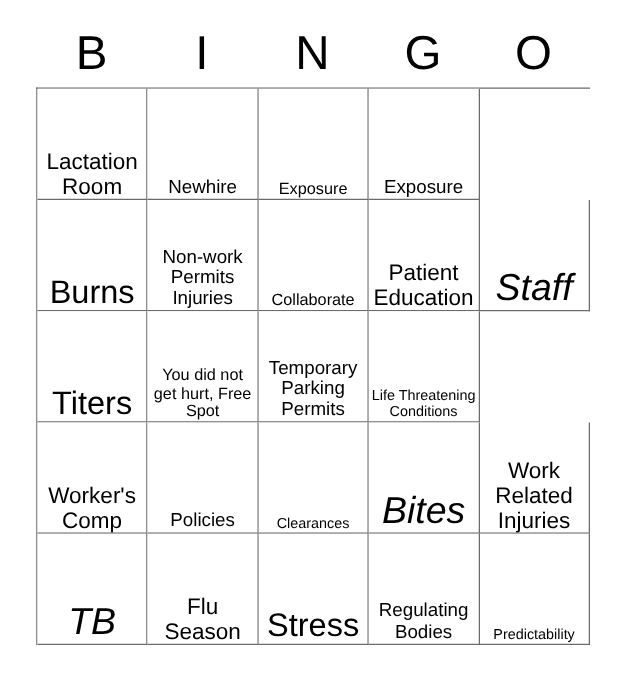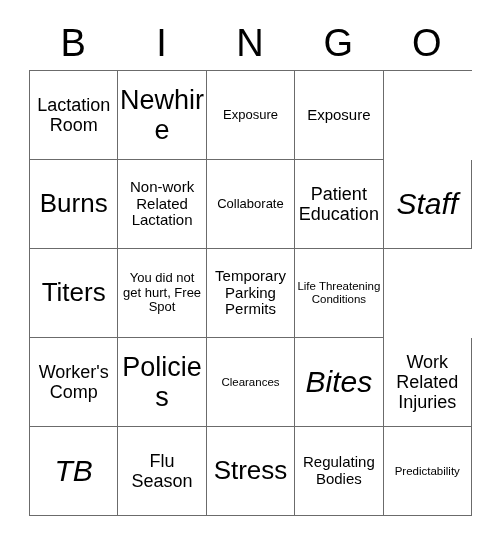--- a/index.html
+++ b/index.html
@@ -60,7 +60,7 @@
     border-right: 1px solid #6b6b6b;
     border-bottom: 1px solid #6b6b6b;
     display: flex;
-    align-items: center;
+    align-items: flex-end;
     justify-content: center;
     text-align: center;
     padding: 0 1px;

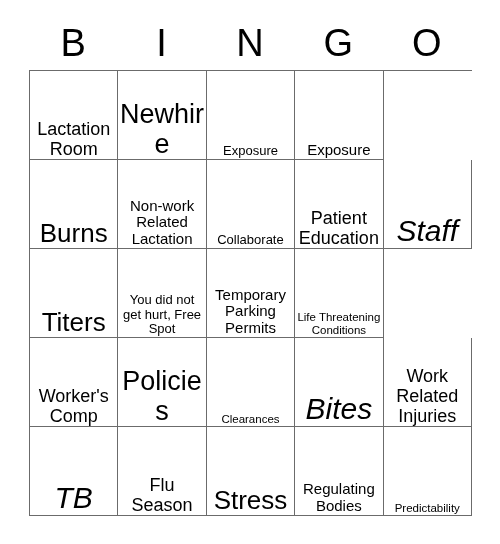--- a/index.html
+++ b/index.html
@@ -79,7 +79,7 @@
   
   .fs-xxl span { font-size: 30px; font-style: italic; }
   .fs-xl  span { font-size: 26px; }
-  .fs-l   span { font-size: 27px; }
+  .fs-l   span { font-size: 15px; }
   .fs-m   span { font-size: 18px; }
   .fs-s   span { font-size: 15px; }
   .fs-xs  span { font-size: 13px; }

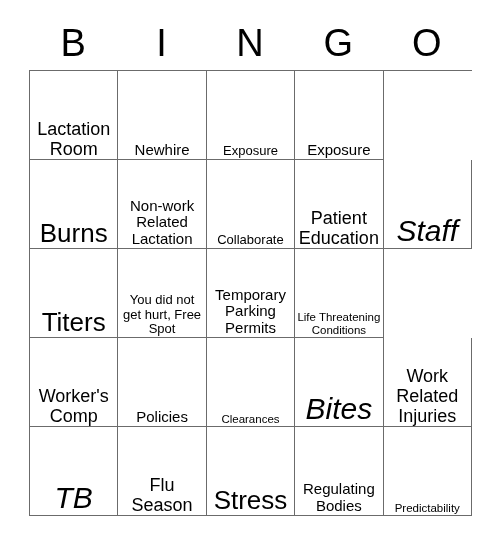--- a/index.html
+++ b/index.html
@@ -120,7 +120,7 @@
           <span>Burns</span>
         </div>
       <div class="cell fs-s">
-          <span>Non-work Related Lactation</span>
+          <span>Non-work Permits Injuries</span>
         </div>
       <div class="cell fs-xs">
           <span>Collaborate</span>

